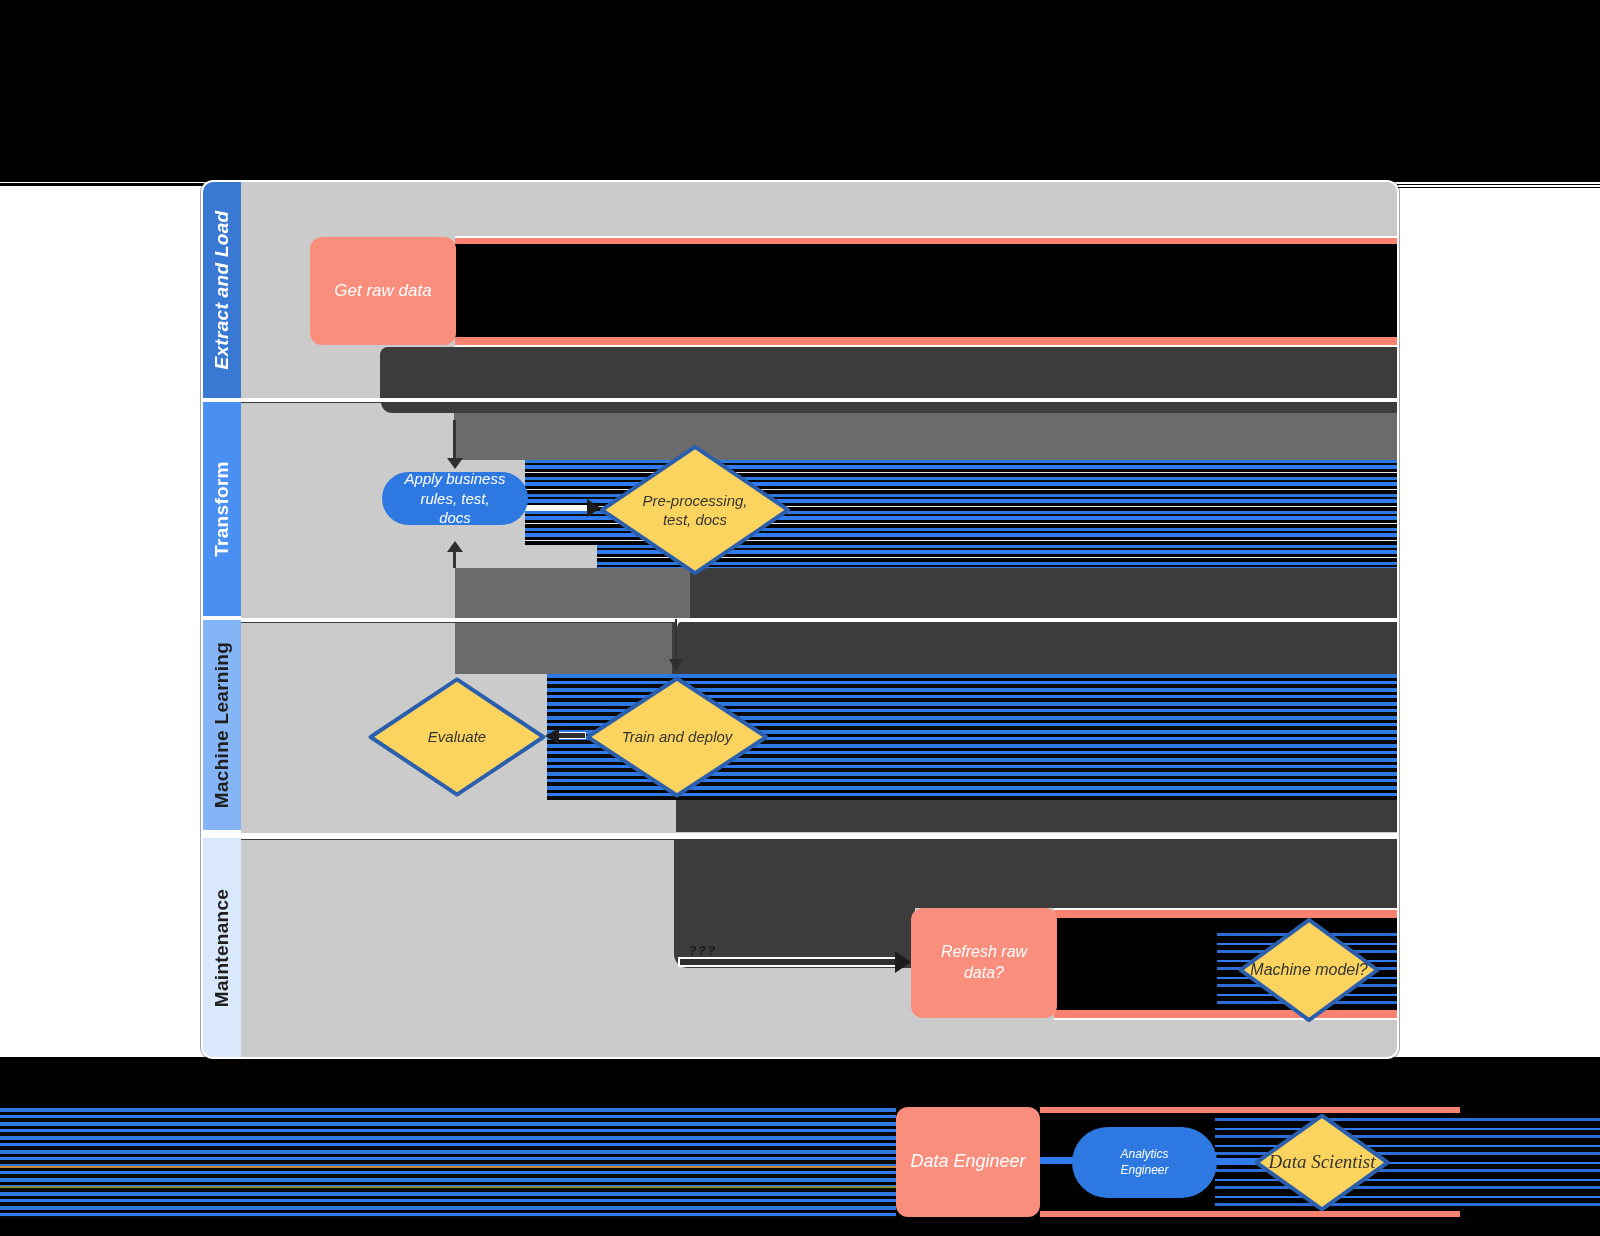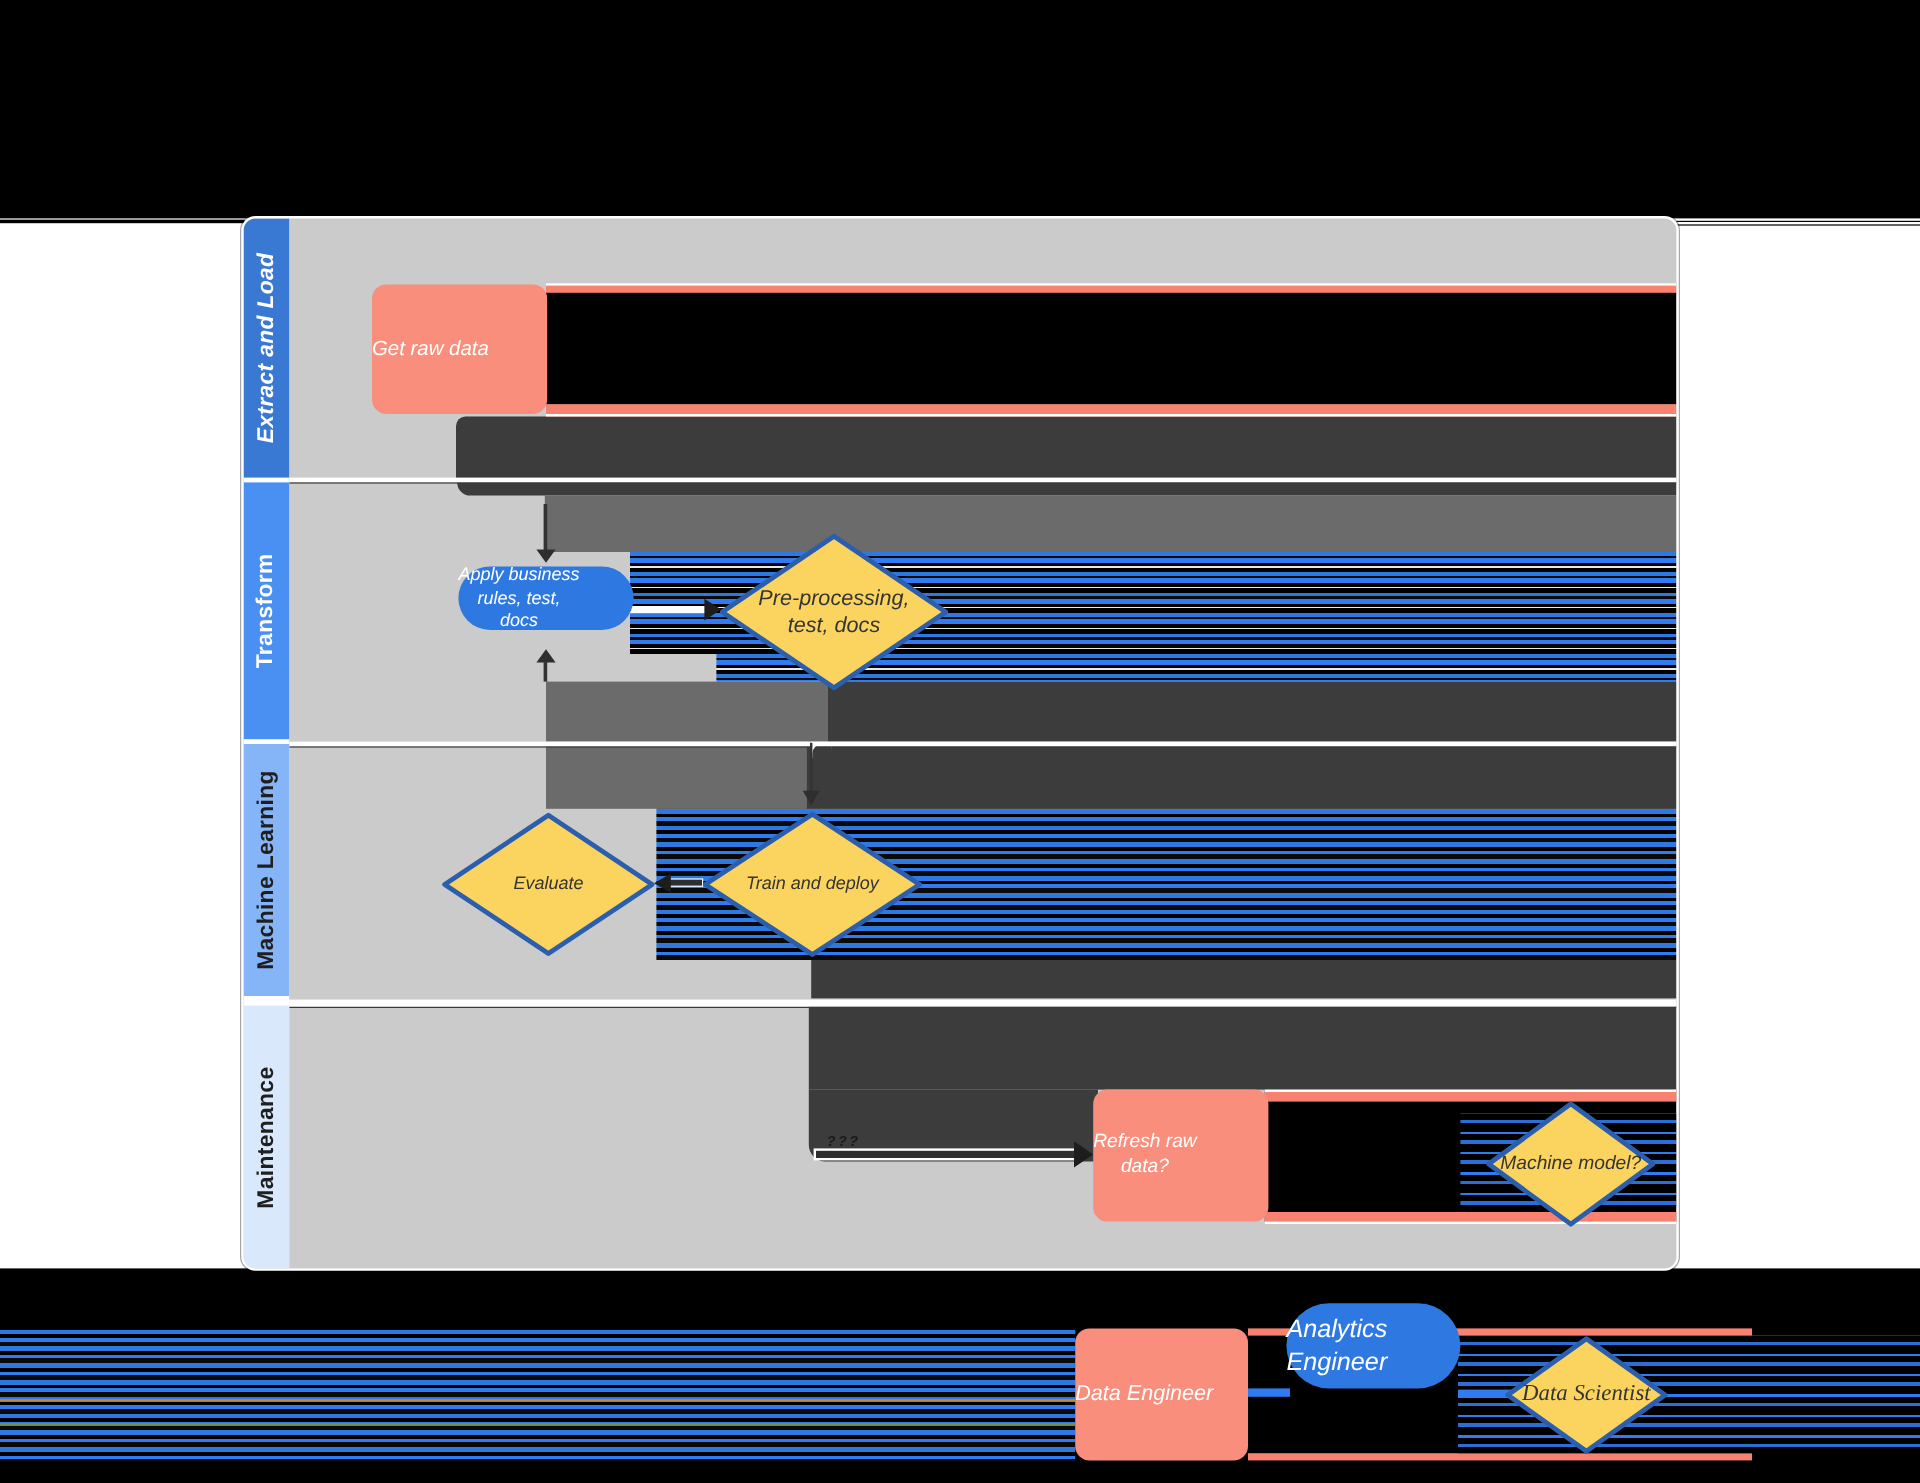--- a/index.html
+++ b/index.html
@@ -38,7 +38,7 @@
       #000 0 5px,#2b6fd6 5px 8px,#000 8px 15px,var(--c-stripe-blue) 15px 17px);}
 
   
-  .node{position:absolute;display:flex;align-items:center;
+  .node{position:absolute;display:flex;align-items:center;justify-content:center;
         text-align:center;font-style:italic;}
   .node .nlabel{white-space:pre-line;line-height:1.3;}
   .proc{background:var(--c-pink);border-radius:12px;color:#fff;}

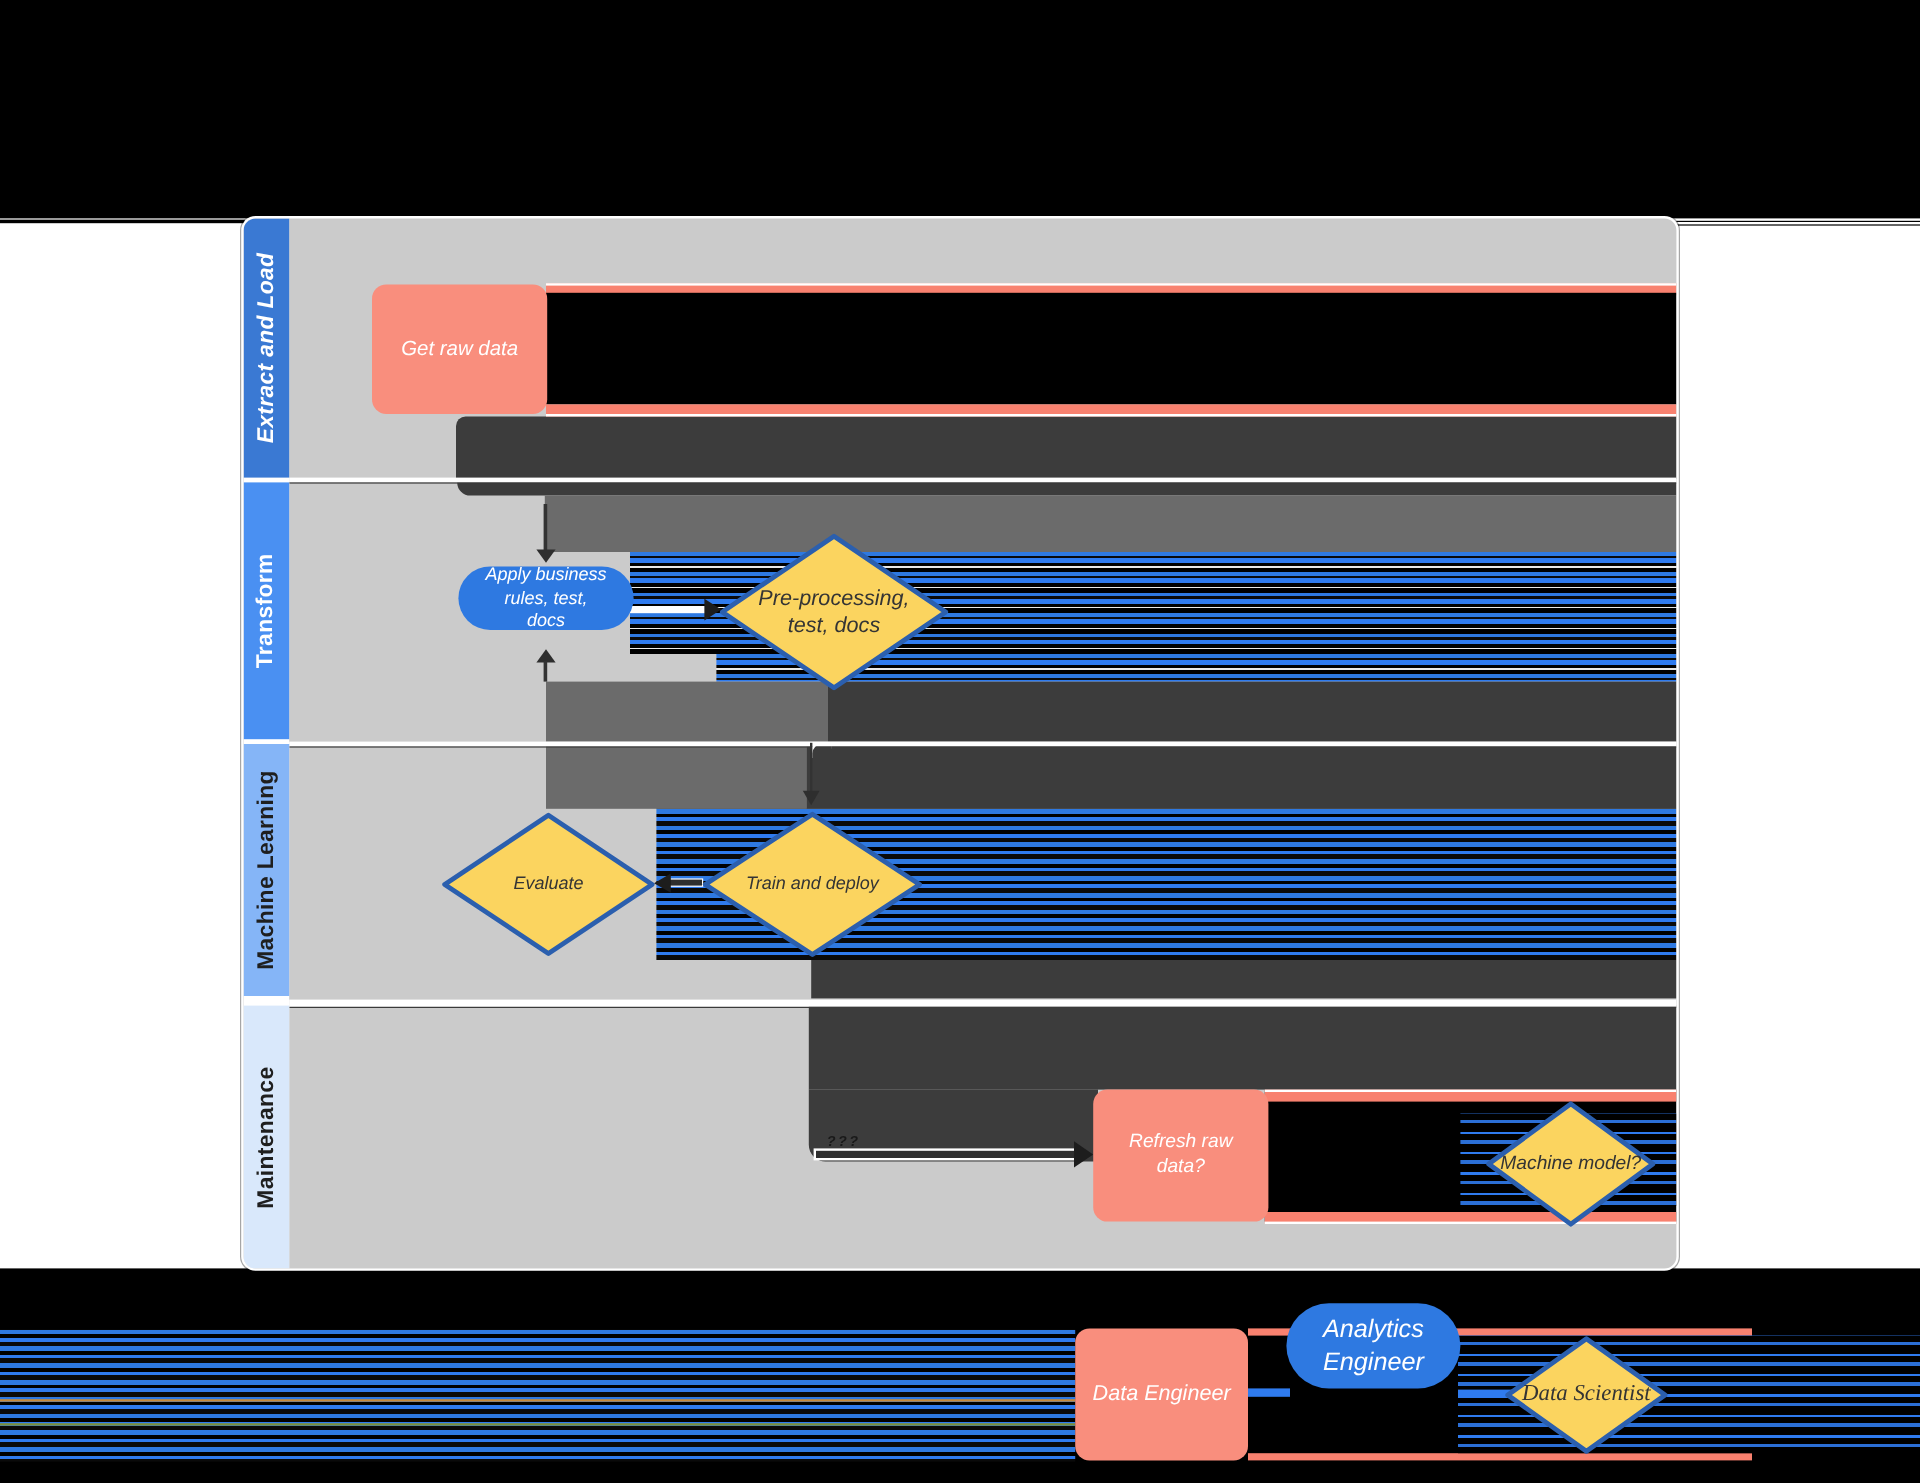--- a/index.html
+++ b/index.html
@@ -125,7 +125,7 @@
 docs</div>
     </div>
 
-    <div class="diamond" style="left:394px;top:260px;width:196px;height:136px;font-size:18px;">
+    <div class="diamond" style="left:394px;top:260px;width:196px;height:136px;font-size:15px;">
       <svg viewBox="0 0 100 70" preserveAspectRatio="none">
         <polygon points="50,2.5 97.5,35 50,67.5 2.5,35" style="fill:var(--c-yellow);stroke:var(--c-diamond-border);" stroke-width="4" stroke-linejoin="round" vector-effect="non-scaling-stroke"></polygon>
       </svg>

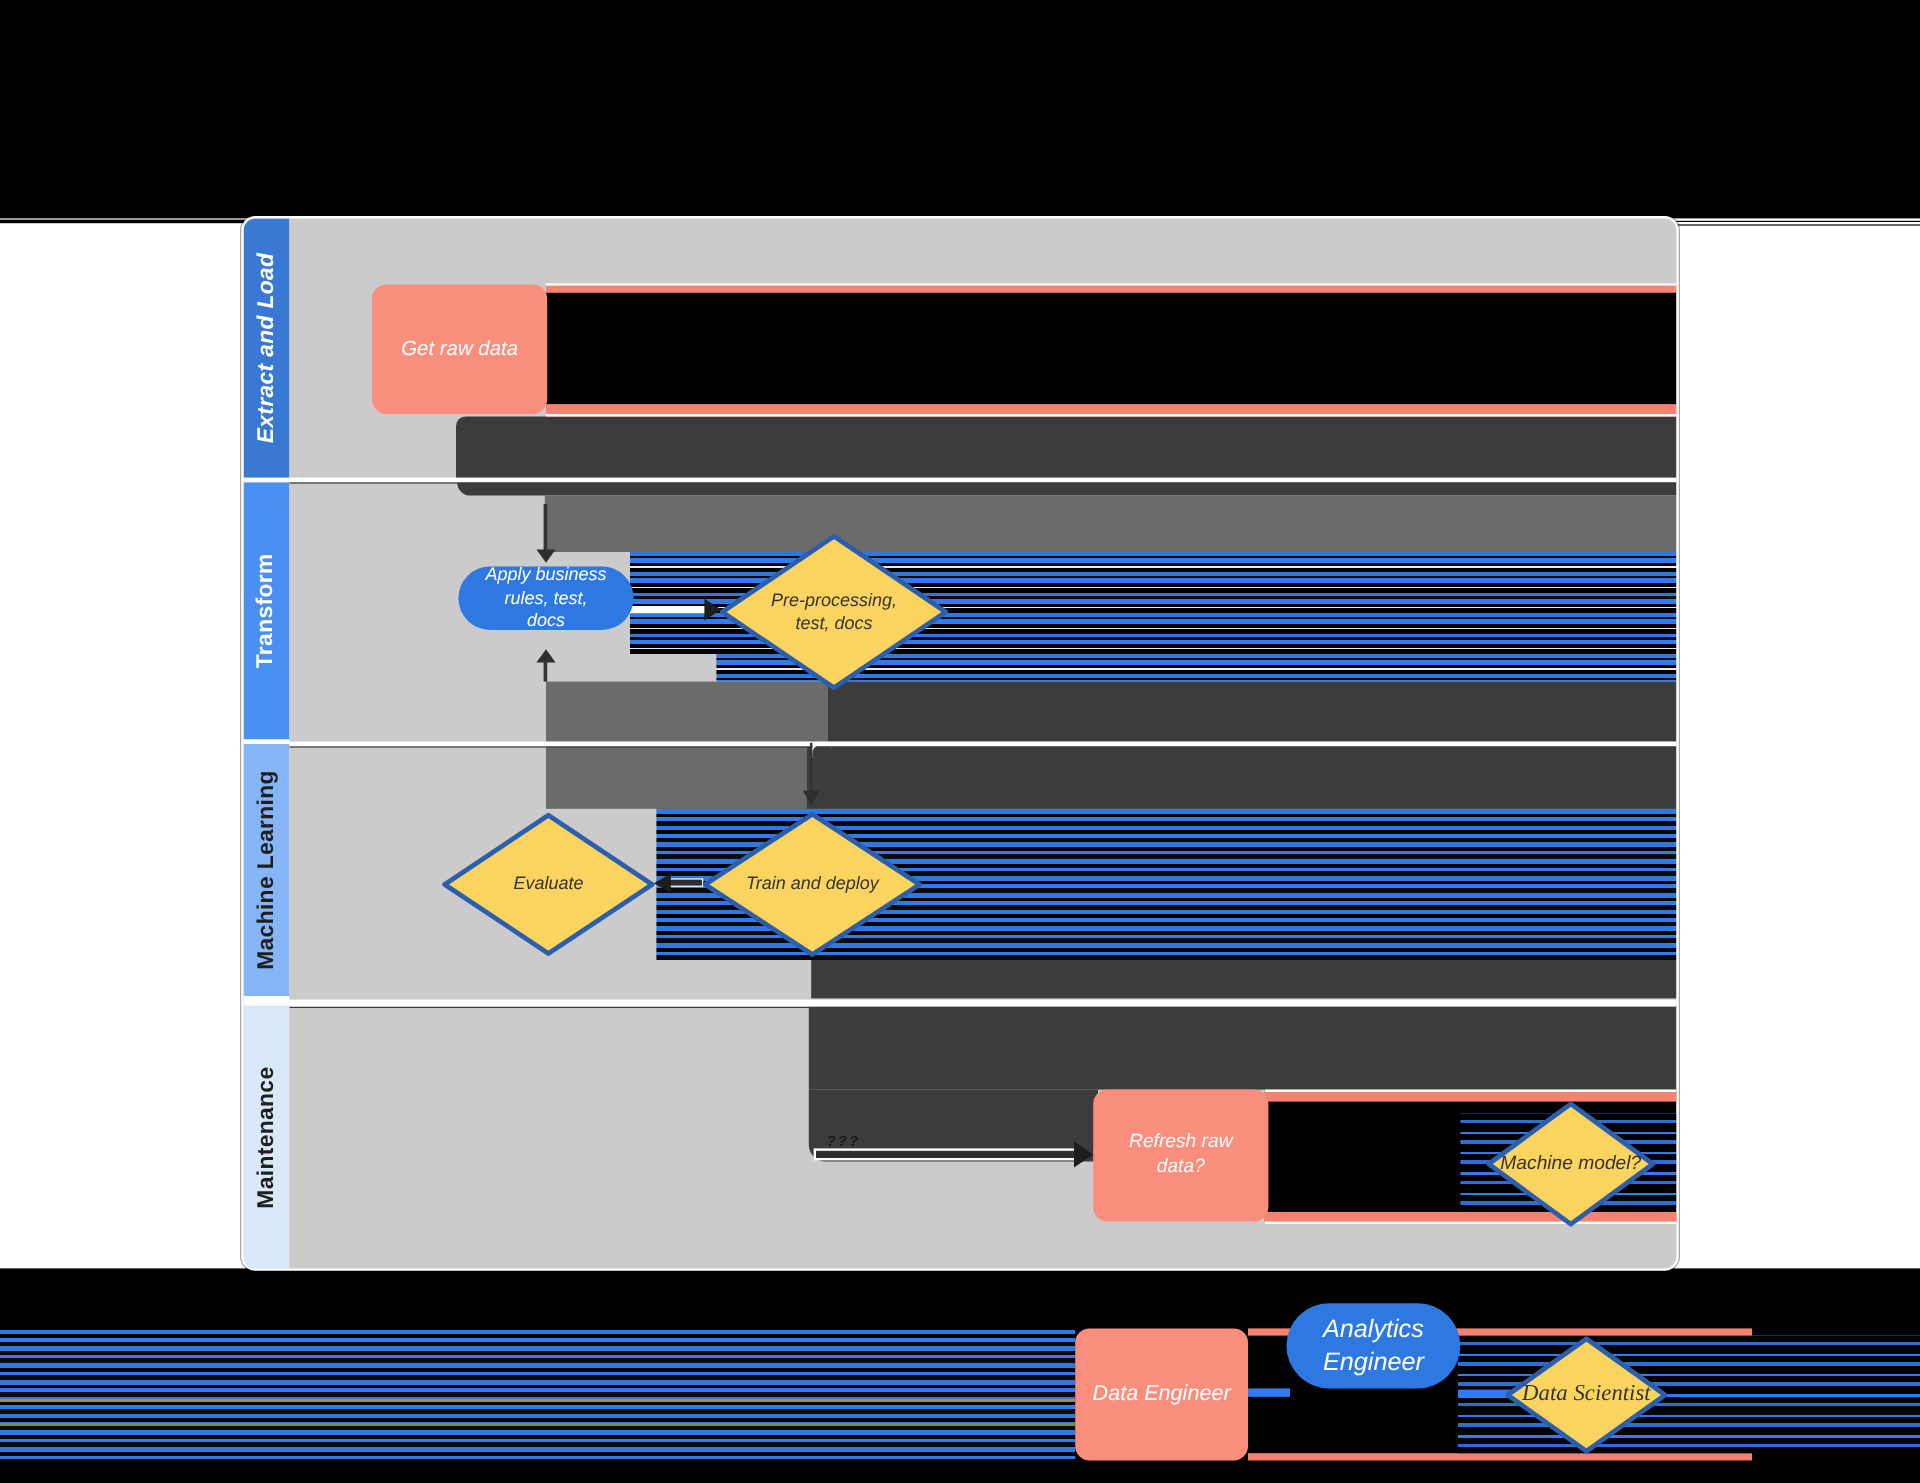--- a/index.html
+++ b/index.html
@@ -194,7 +194,7 @@
     <div class="nlabel">Data Engineer</div>
   </div>
 
-  <div class="node pill" style="left:1072px;top:1086px;width:145px;height:71px;border-radius:36px;font-size:21px;">
+  <div class="node pill" style="left:1072px;top:1127px;width:145px;height:71px;border-radius:36px;font-size:12px;">
     <div class="nlabel">Analytics
 Engineer</div>
   </div>

